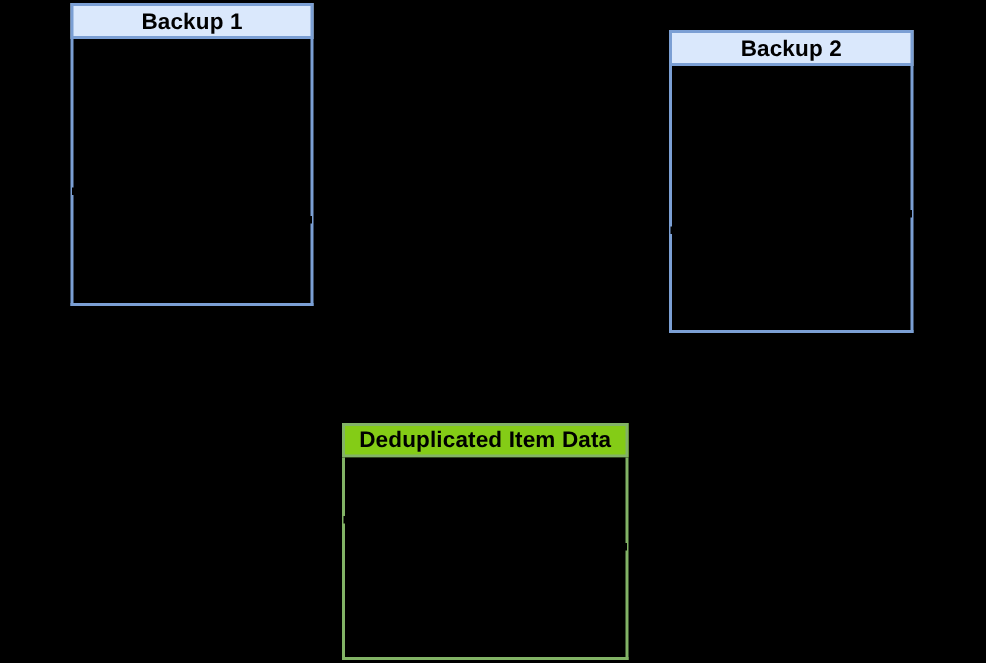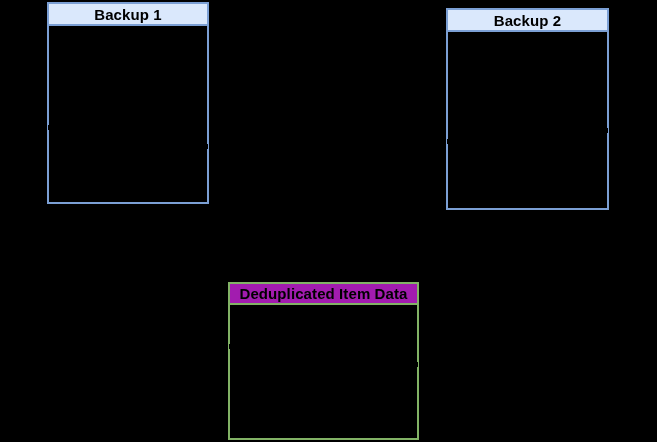--- a/index.html
+++ b/index.html
@@ -105,7 +105,7 @@
     </div>
   </div>
 
-  <div class="box blue" style="left:446px; top:8px; width:163px; height:181px;text-align:right;">
+  <div class="box blue" style="left:446px; top:20px; width:163px; height:181px;text-align:right;">
     <div class="box-header" style="height:24px;">
       <span>Backup 2</span>
     </div>

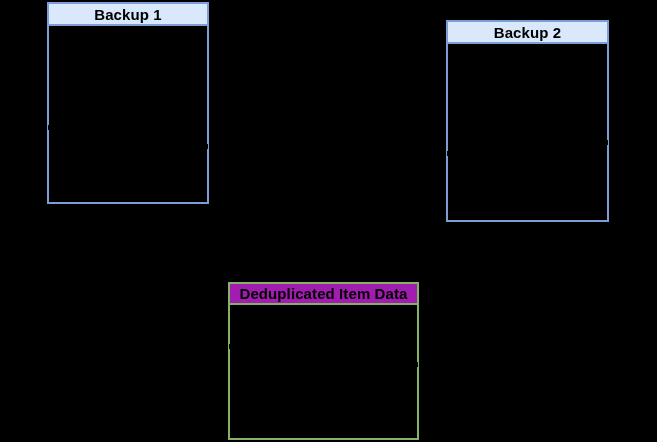--- a/index.html
+++ b/index.html
@@ -69,7 +69,7 @@
 
   
   .box.green .box-header {
-    background: #a21caf;
+    background: #84cc16;
     border: 2px solid #82b366;
   }
   .box.green .box-body {

